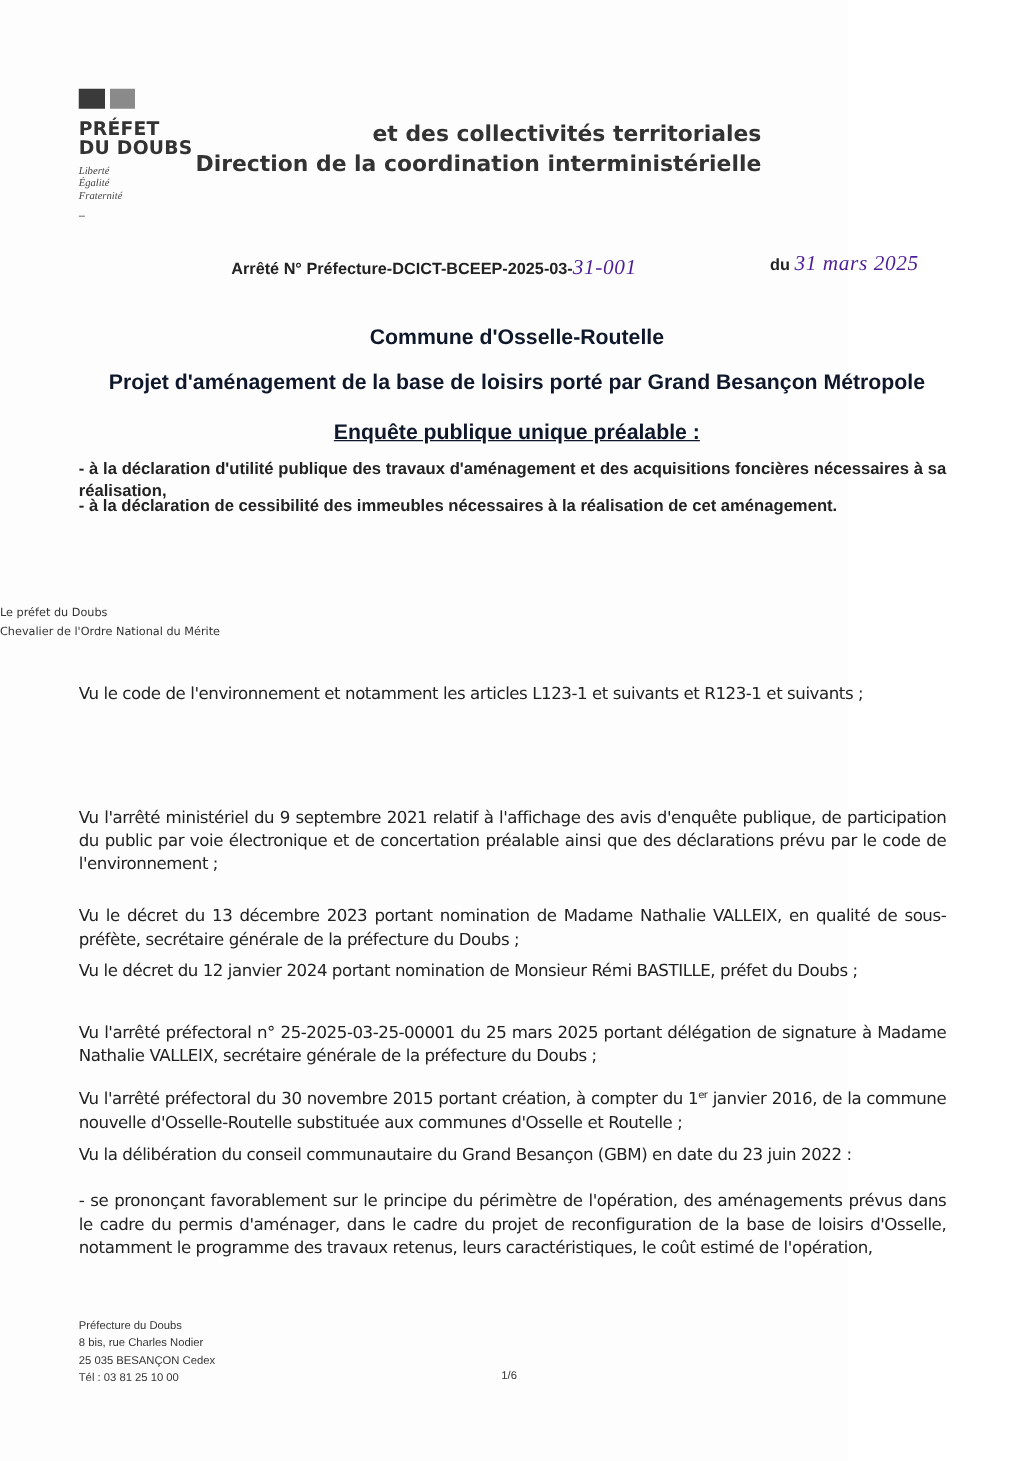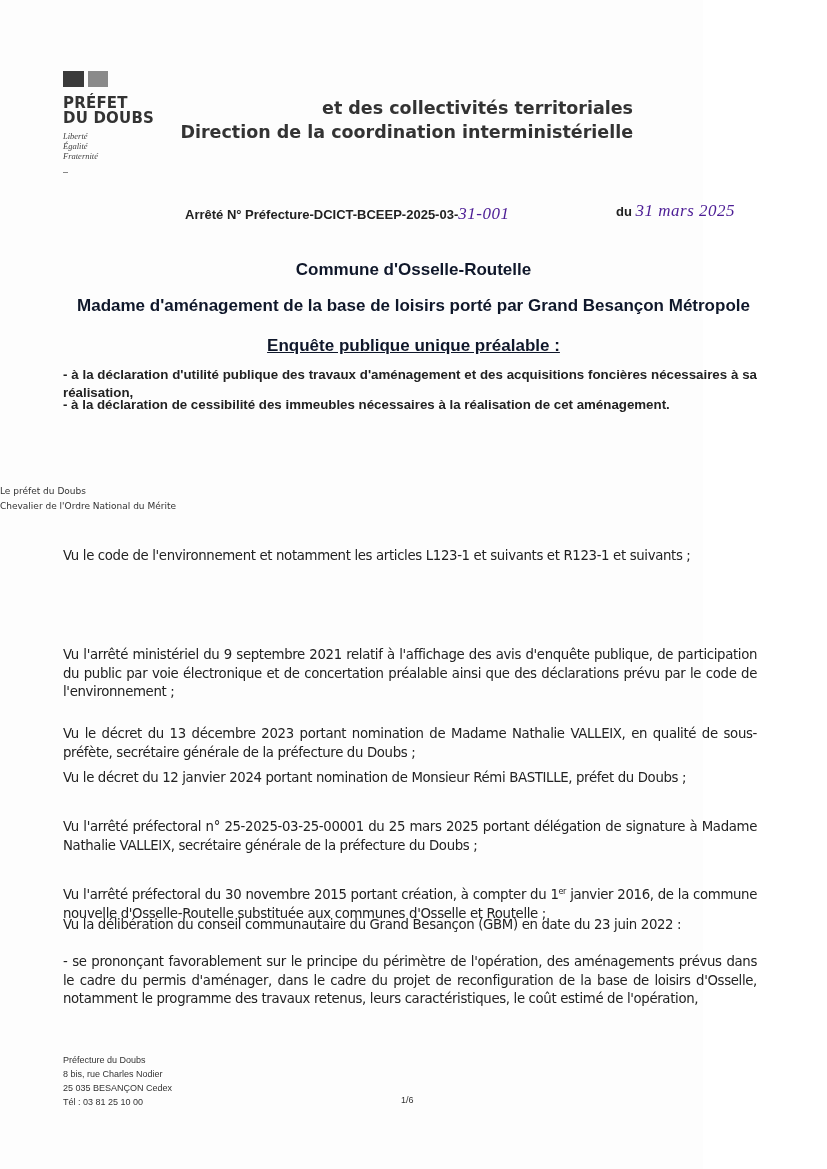--- a/index.html
+++ b/index.html
@@ -4,7 +4,7 @@
 <style>
   html, body { margin: 0; padding: 0; background: #ffffff; }
   body { width: 827px; height: 1169px; position: relative; overflow: hidden; color: #1e1e1e; }
-  .page { position: absolute; left: 0; top: 0; width: 679px; height: 1169px; background: #fdfdfd; padding-left: 24px; }
+  .page { position: absolute; left: 0; top: 0; width: 679px; height: 1169px; background: #fdfdfd; }
 
   .logo { position: absolute; left: 63px; top: 71px; }
   .logo-flag { display: flex; gap: 4px; height: 16px; }

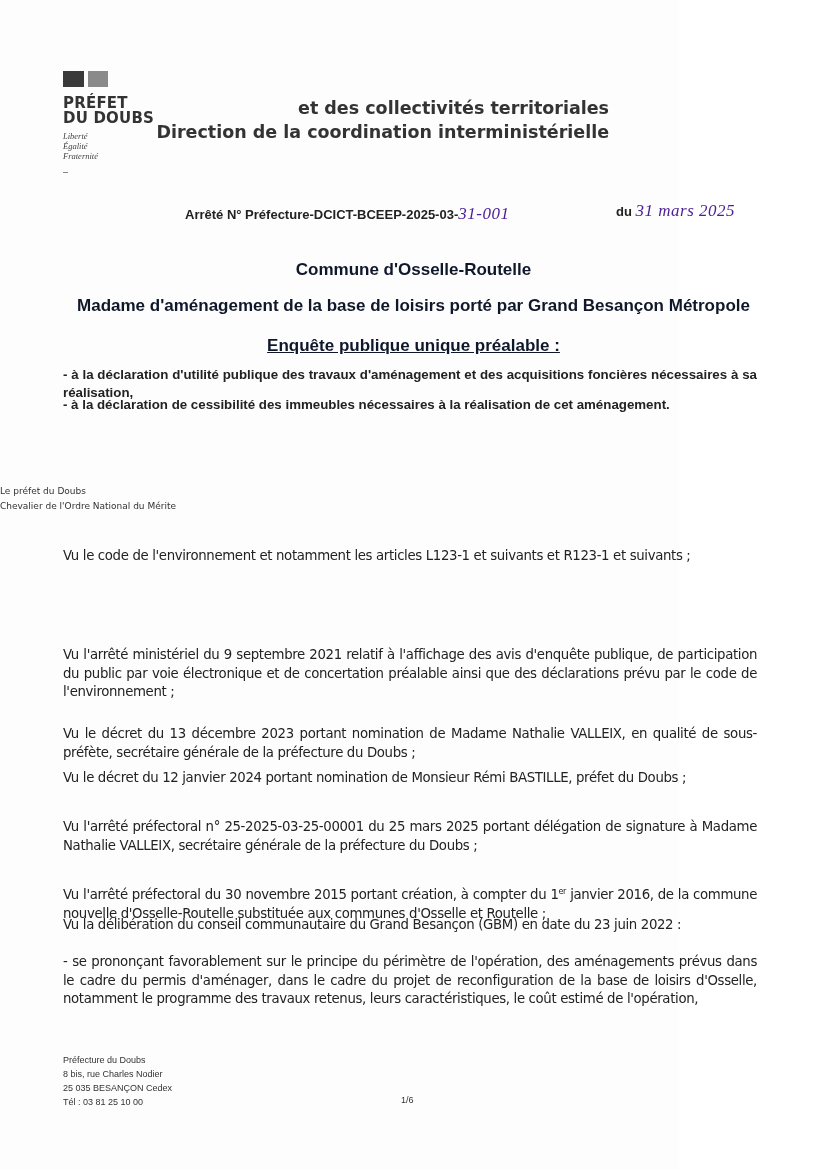--- a/index.html
+++ b/index.html
@@ -68,7 +68,7 @@
   </div>
 
   <div class="center-bold" style="top:260px;">Commune d'Osselle-Routelle</div>
-  <div class="center-bold" style="top:296px;">Madame d'aménagement de la base de loisirs porté par Grand Besançon Métropole</div>
+  <div class="center-bold" style="top:296px;">Projet d'aménagement de la base de loisirs porté par Grand Besançon Métropole</div>
   <div class="center-bold" style="top:336px;"><span class="underline">Enquête publique unique préalable :</span></div>
 
   <div class="decl" style="top:366px;">- à la déclaration d'utilité publique des travaux d'aménagement et des acquisitions foncières nécessaires à sa réalisation,</div>

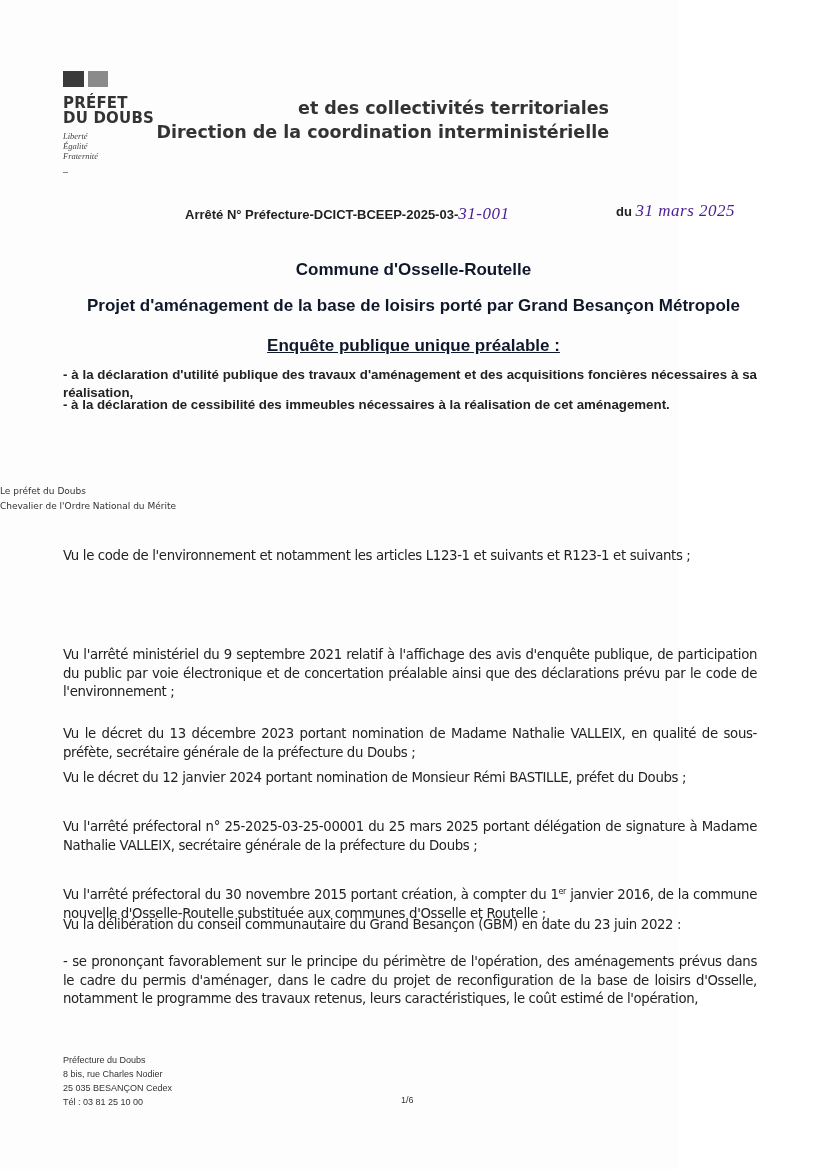--- a/index.html
+++ b/index.html
@@ -84,7 +84,7 @@
   <div class="vu" style="top:725px;">Vu le décret du 13 décembre 2023 portant nomination de Madame Nathalie VALLEIX, en qualité de sous-préfète, secrétaire générale de la préfecture du Doubs ;</div>
   <div class="vu" style="top:769px;">Vu le décret du 12 janvier 2024 portant nomination de Monsieur Rémi BASTILLE, préfet du Doubs ;</div>
   <div class="vu" style="top:818px;">Vu l'arrêté préfectoral n° 25-2025-03-25-00001 du 25 mars 2025 portant délégation de signature à Madame Nathalie VALLEIX, secrétaire générale de la préfecture du Doubs ;</div>
-  <div class="vu" style="top:867px;margin-top:16px;"><span>Vu l'arrêté préfectoral du 30 novembre 2015 portant création, à compter du 1</span><sup style="font-size:8px;">er</sup><span> janvier 2016, de la commune nouvelle d'Osselle-Routelle substituée aux communes d'Osselle et Routelle ;</span></div>
+  <div class="vu" style="top:867px;"><span>Vu l'arrêté préfectoral du 30 novembre 2015 portant création, à compter du 1</span><sup style="font-size:8px;">er</sup><span> janvier 2016, de la commune nouvelle d'Osselle-Routelle substituée aux communes d'Osselle et Routelle ;</span></div>
   <div class="vu" style="top:916px;">Vu la délibération du conseil communautaire du Grand Besançon (GBM) en date du 23 juin 2022 :</div>
   <div class="vu" style="top:953px;">- se prononçant favorablement sur le principe du périmètre de l'opération, des aménagements prévus dans le cadre du permis d'aménager, dans le cadre du projet de reconfiguration de la base de loisirs d'Osselle, notamment le programme des travaux retenus, leurs caractéristiques, le coût estimé de l'opération,</div>
 

